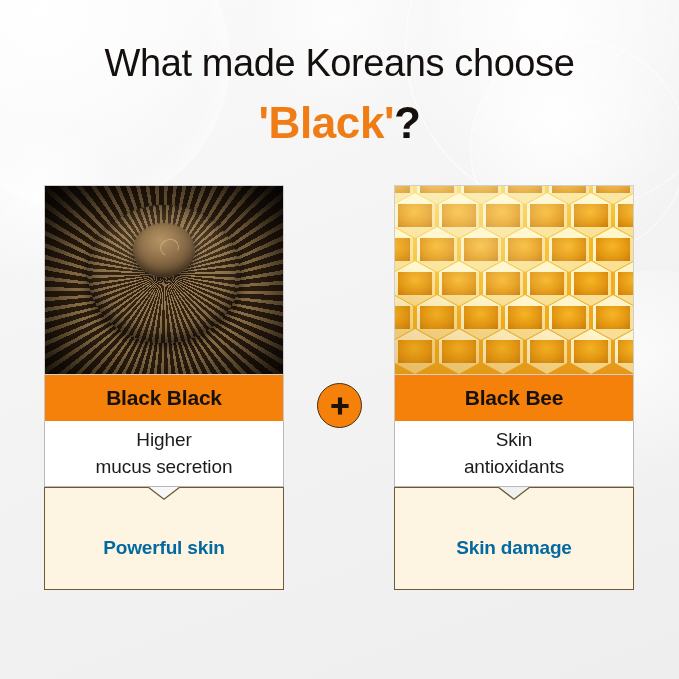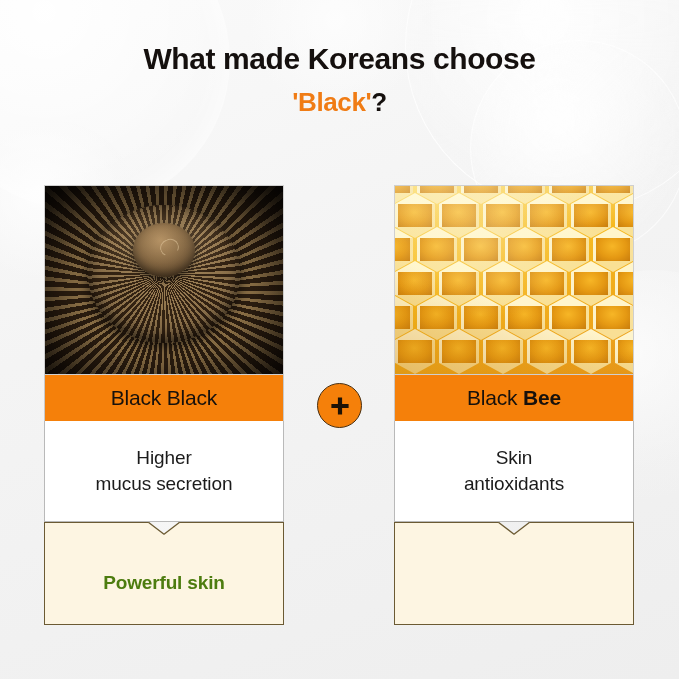--- a/index.html
+++ b/index.html
@@ -69,8 +69,8 @@
   }
   .headline .line1 {
     display: block;
-    font-size: 30px;
-    font-weight: bold;
+    font-size: 38px;
+    font-weight: normal;
     letter-spacing: -0.4px;
     color: #15100e;
     line-height: 1.25;

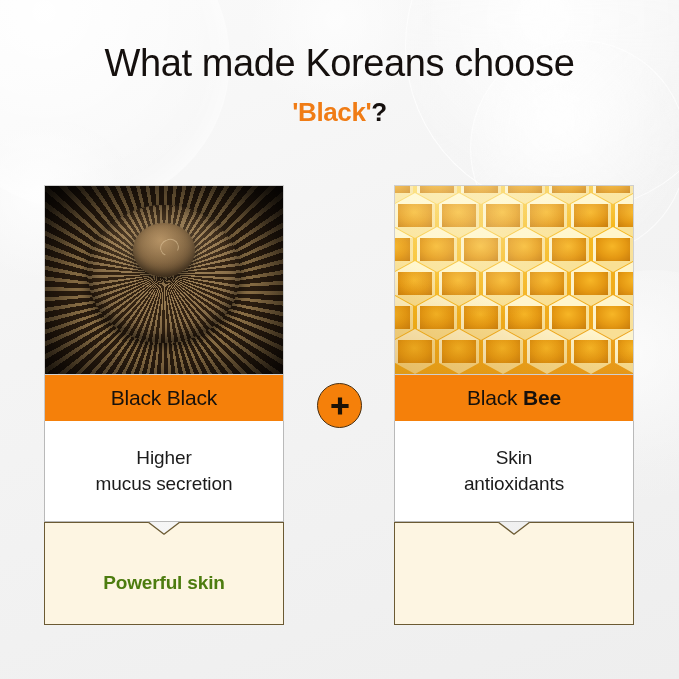--- a/index.html
+++ b/index.html
@@ -78,7 +78,7 @@
   .headline .line2 {
     display: block;
     margin-top: 9px;
-    font-size: 26px;
+    font-size: 44px;
     font-weight: bold;
     letter-spacing: -0.4px;
     line-height: 1.2;

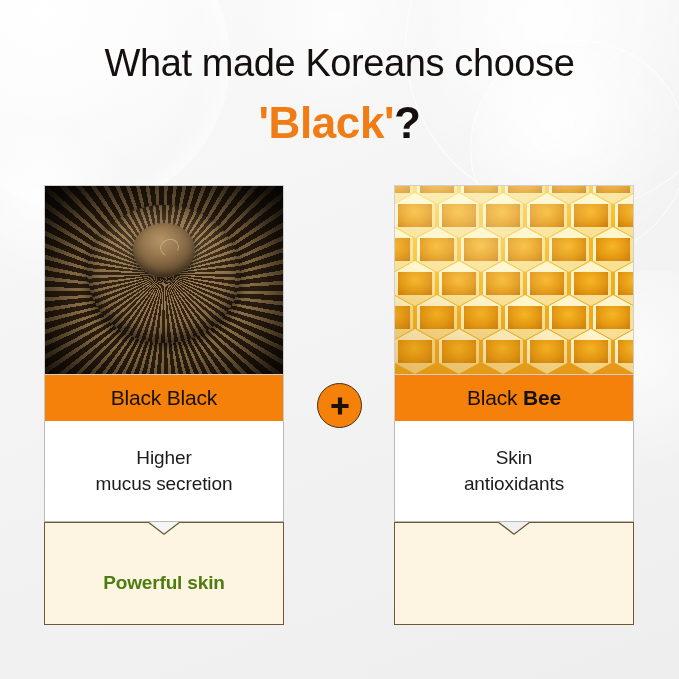--- a/index.html
+++ b/index.html
@@ -228,7 +228,7 @@
     letter-spacing: -0.2px;
     white-space: nowrap;
   }
-  .band-text .bt-bold { font-weight: normal; }
+  .band-text .bt-bold { font-weight: bold; }
   .band-text .bt-reg  { font-weight: bold; }
 
   

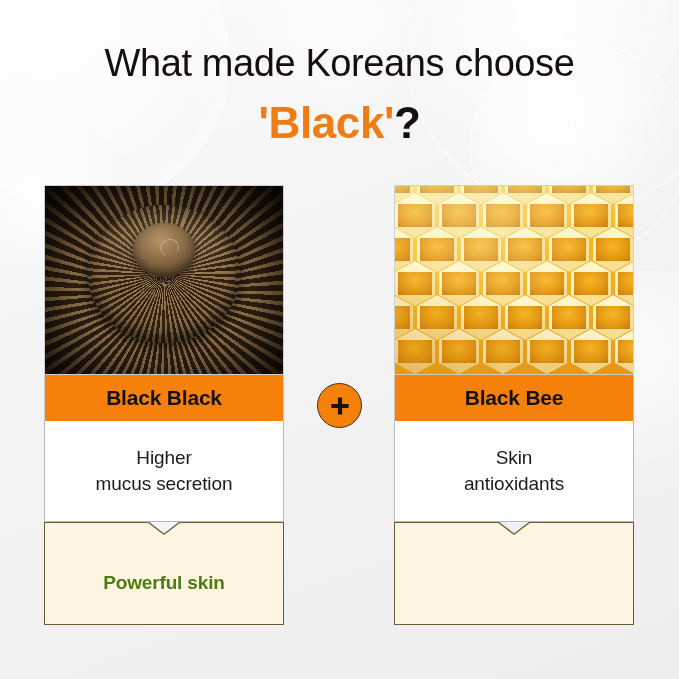--- a/index.html
+++ b/index.html
@@ -234,7 +234,7 @@
   
   .benefit {
     position: relative;
-    height: 101px;
+    height: 66px;
     background: #ffffff;
     border: 1px solid #b9b9b9;
     border-top: none;

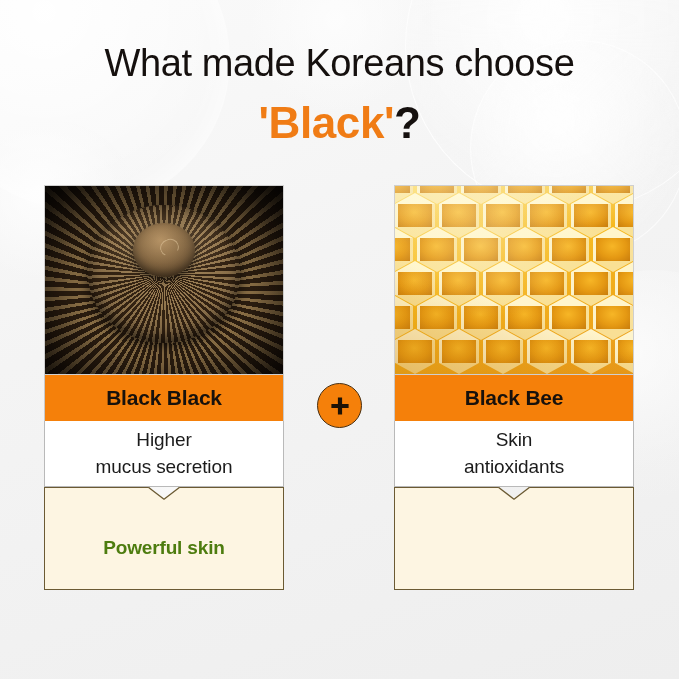--- a/index.html
+++ b/index.html
@@ -282,7 +282,7 @@
   .result-text {
     font-size: 19px;
     font-weight: bold;
-    color: #4d7c0f;
+    color: #0369a1;
     line-height: 1.42;
     text-align: center;
     letter-spacing: -0.15px;

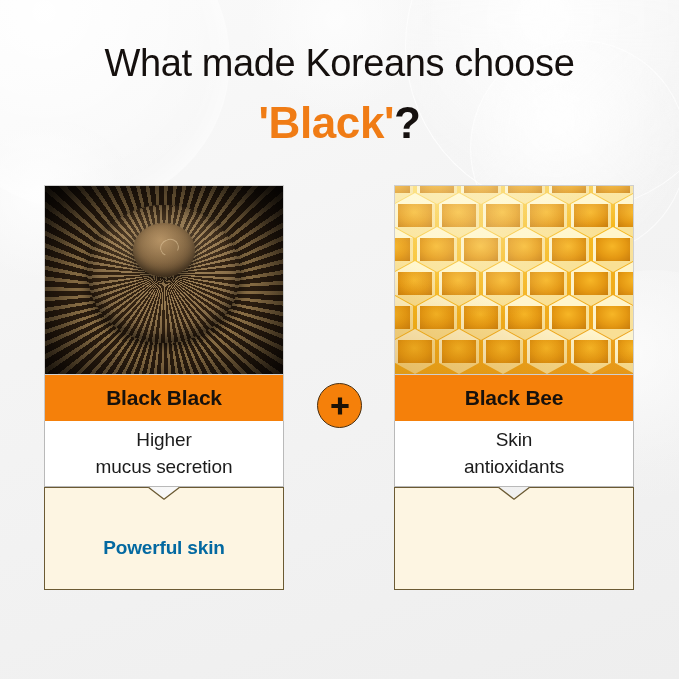--- a/index.html
+++ b/index.html
@@ -425,7 +425,7 @@
     <div class="result-wrap">
       <div class="result">
         <div class="result-text">
-          <br>
+          <span>Skin damage</span><br>
         </div>
       </div>
       <div class="notch-v">

